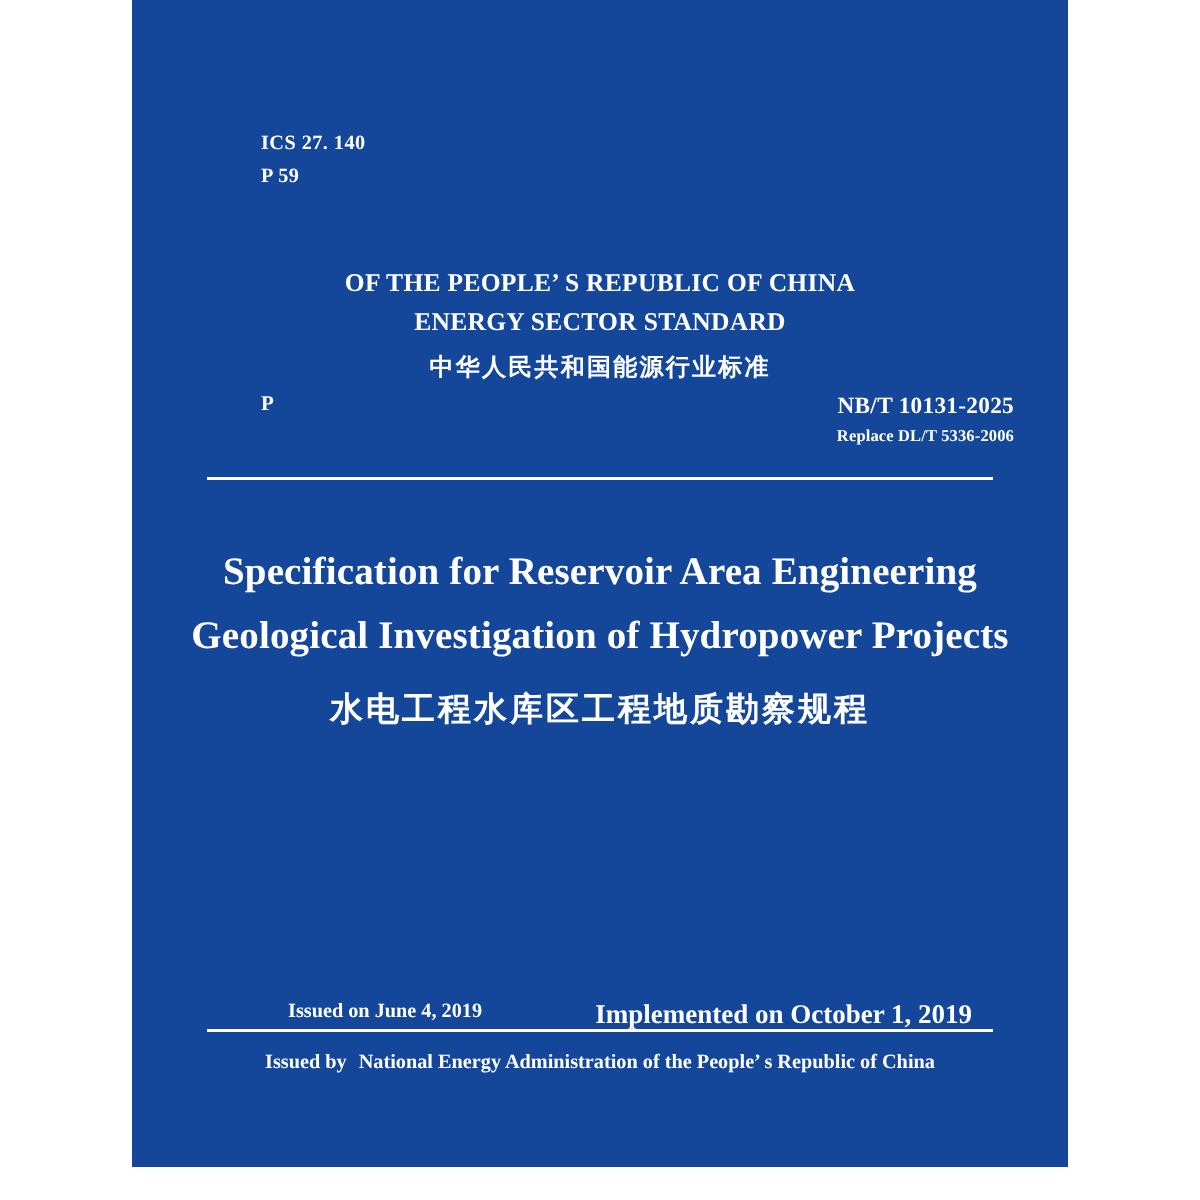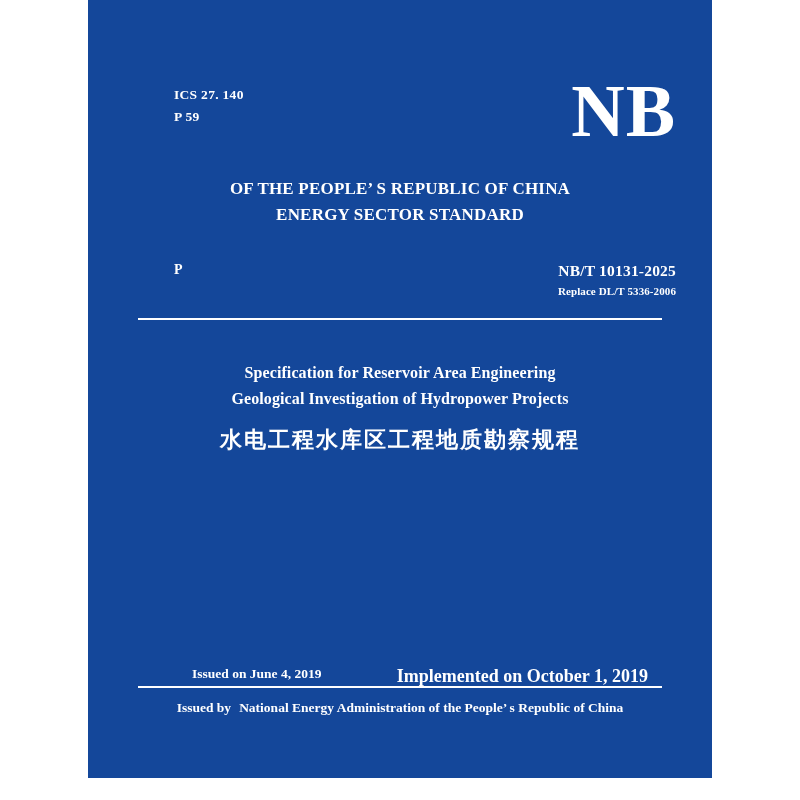--- a/index.html
+++ b/index.html
@@ -200,7 +200,6 @@
           <div class="ics-line">ICS 27. 140</div>
           <div class="ics-line">P 59</div>
         </div>
-        <div class="nb-logo">NB</div>
       </div>
 
       <div class="org-block">

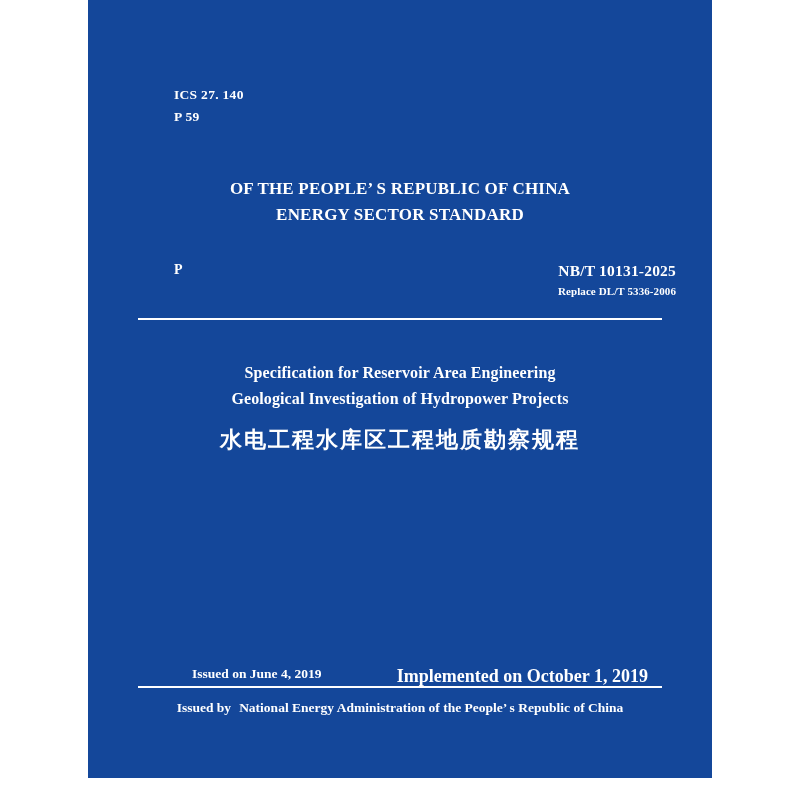--- a/index.html
+++ b/index.html
@@ -205,6 +205,7 @@
       <div class="org-block">
         <div class="org-en">OF THE PEOPLE’ S REPUBLIC OF CHINA</div>
         <div class="org-en">ENERGY SECTOR STANDARD</div>
+        <div class="org-cn">中华人民共和国能源行业标准</div>
       </div>
 
       <div class="code-row">

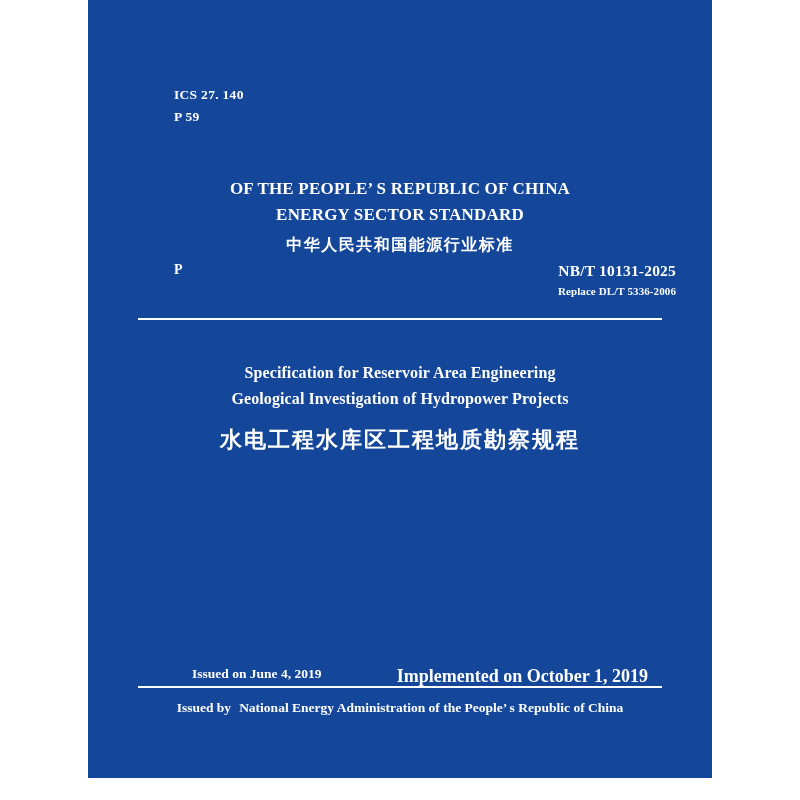--- a/index.html
+++ b/index.html
@@ -139,7 +139,7 @@
     text-align: center;
   }
   .title-en {
-    font-size: 16px;
+    font-size: 26px;
     font-weight: bold;
     line-height: 1.65;
     letter-spacing: 0.1px;

